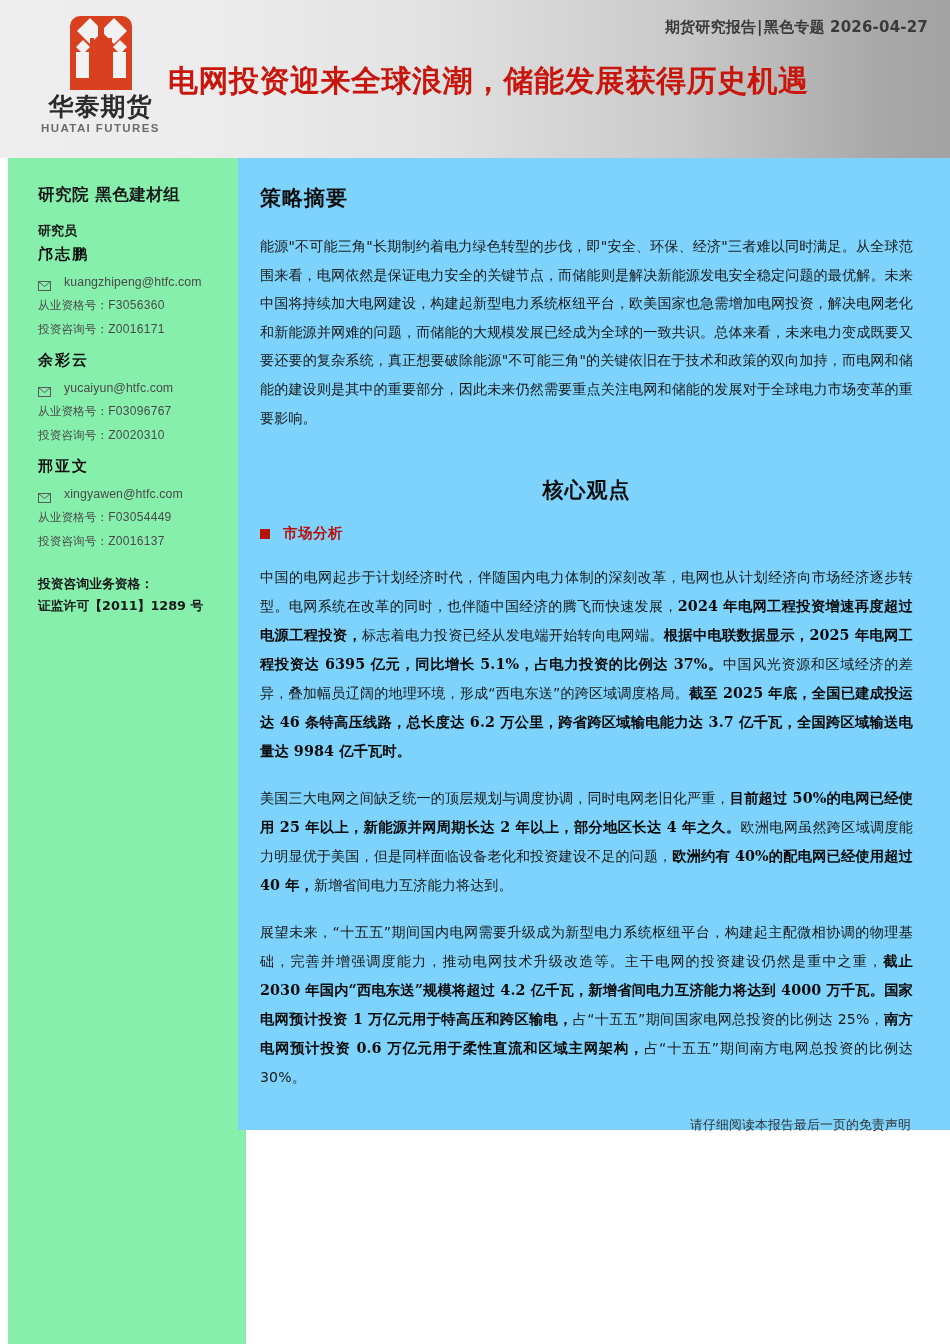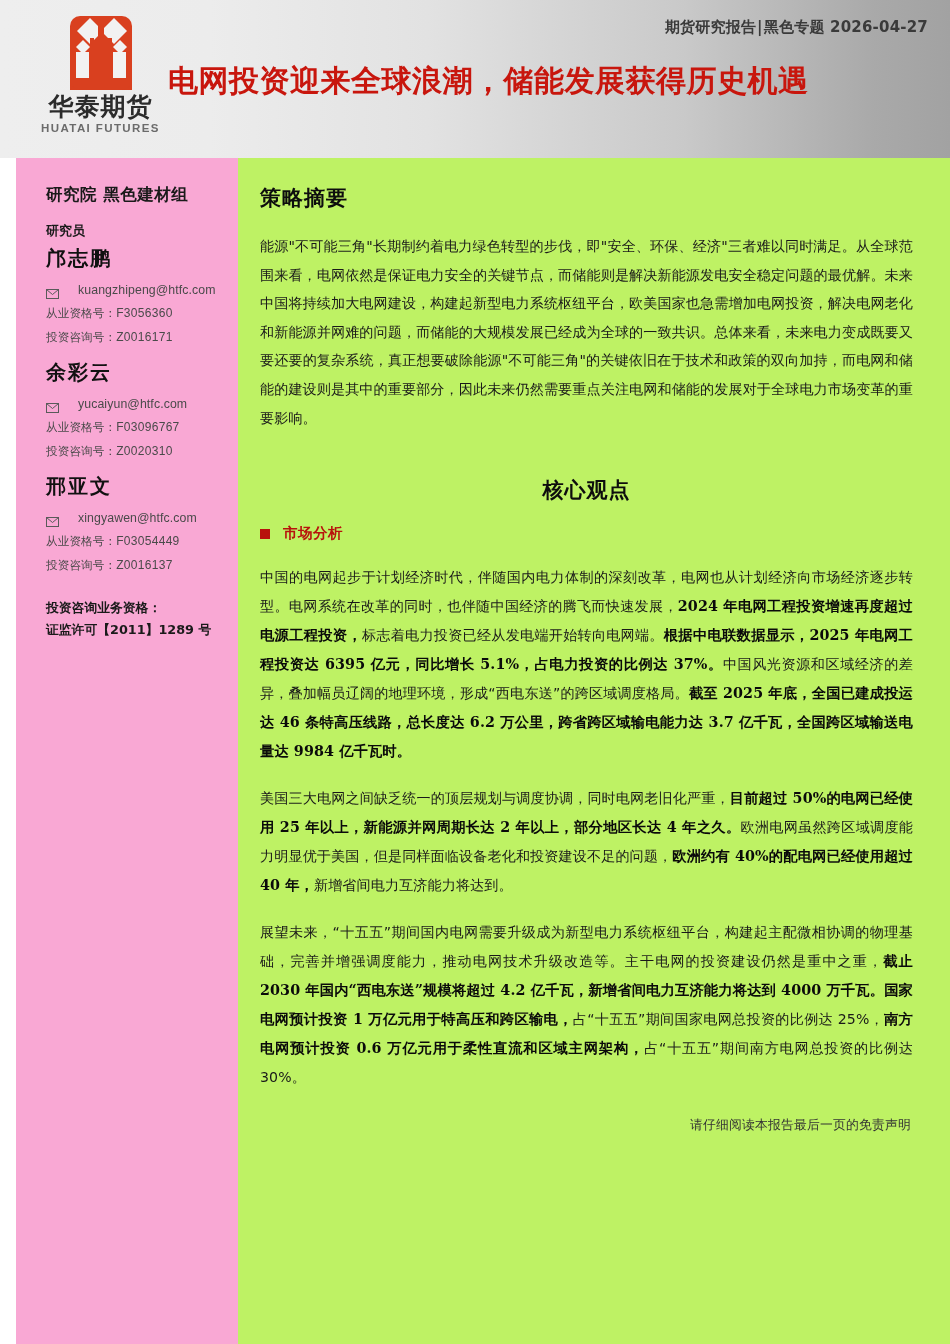--- a/index.html
+++ b/index.html
@@ -86,11 +86,11 @@
   
   .sidebar {
     position: absolute;
-    left: 16px;
+    left: 8px;
     top: 158px;
     width: 238px;
     height: 1186px;
-    background: #f9a8d4;
+    background: #86efac;
     padding: 26px 18px 0 30px;
   }
   .sb-dept {

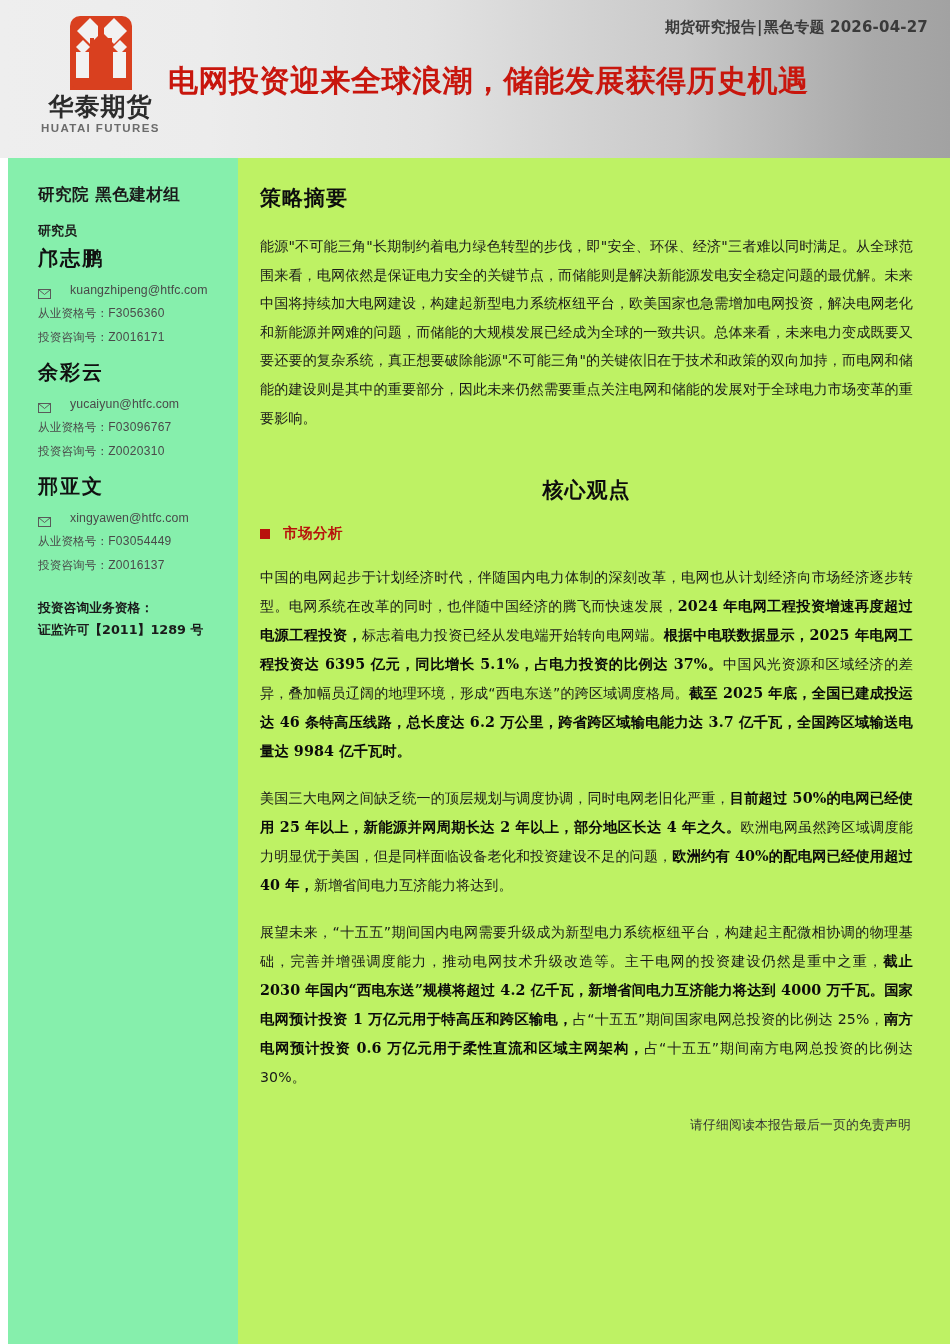--- a/index.html
+++ b/index.html
@@ -163,9 +163,9 @@
     left: 238px;
     top: 158px;
     width: 712px;
-    height: 1186px;
+    height: 972px;
     padding: 26px 37px 0 22px;
-    background: #bef264;
+    background: #7dd3fc;
   }
   h2.sec-title {
     font-family: "DejaVu Sans", sans-serif;

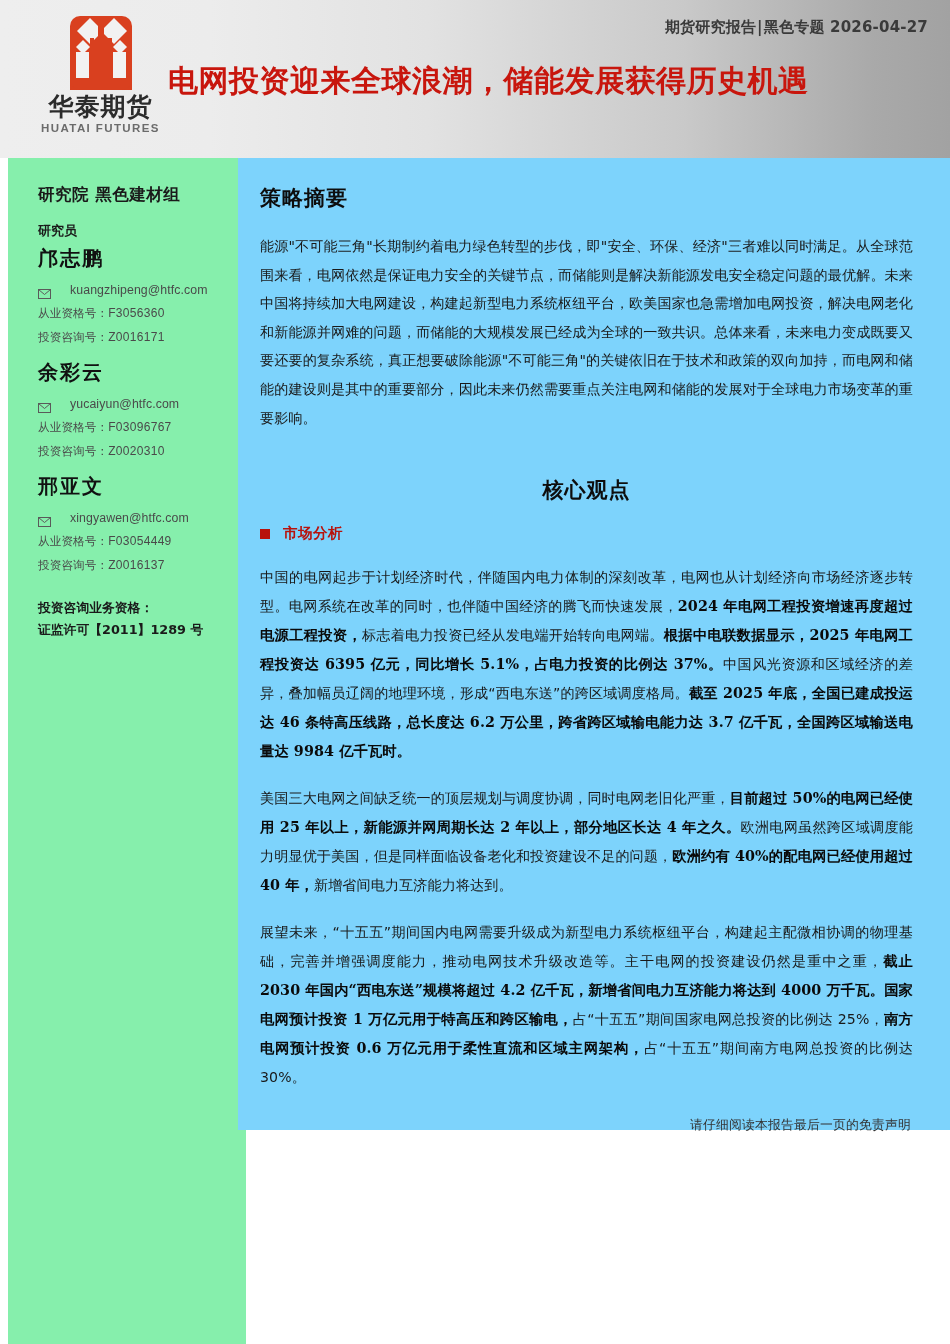--- a/index.html
+++ b/index.html
@@ -111,7 +111,7 @@
   .sb-person { margin-bottom: 14px; }
   .sb-name {
     font-family: "DejaVu Serif", serif;
-    font-size: 20px;
+    font-size: 15px;
     font-weight: 700;
     color: #111111;
     letter-spacing: 2px;

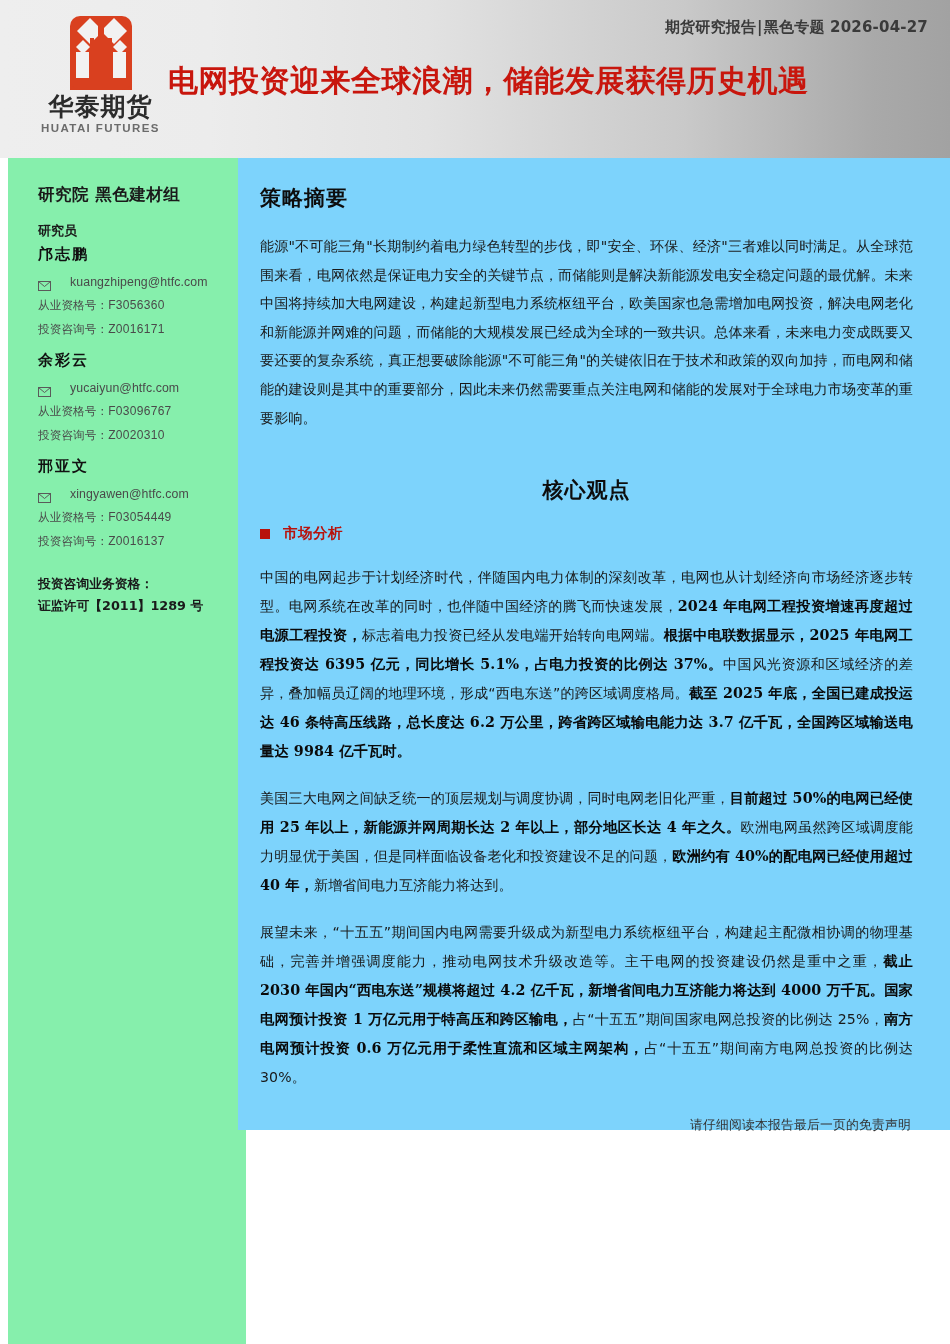--- a/index.html
+++ b/index.html
@@ -120,7 +120,7 @@
   .sb-email-row {
     display: flex;
     align-items: center;
-    gap: 19px;
+    gap: 13px;
     margin-bottom: 9px;
   }
   .sb-mail-icon {

